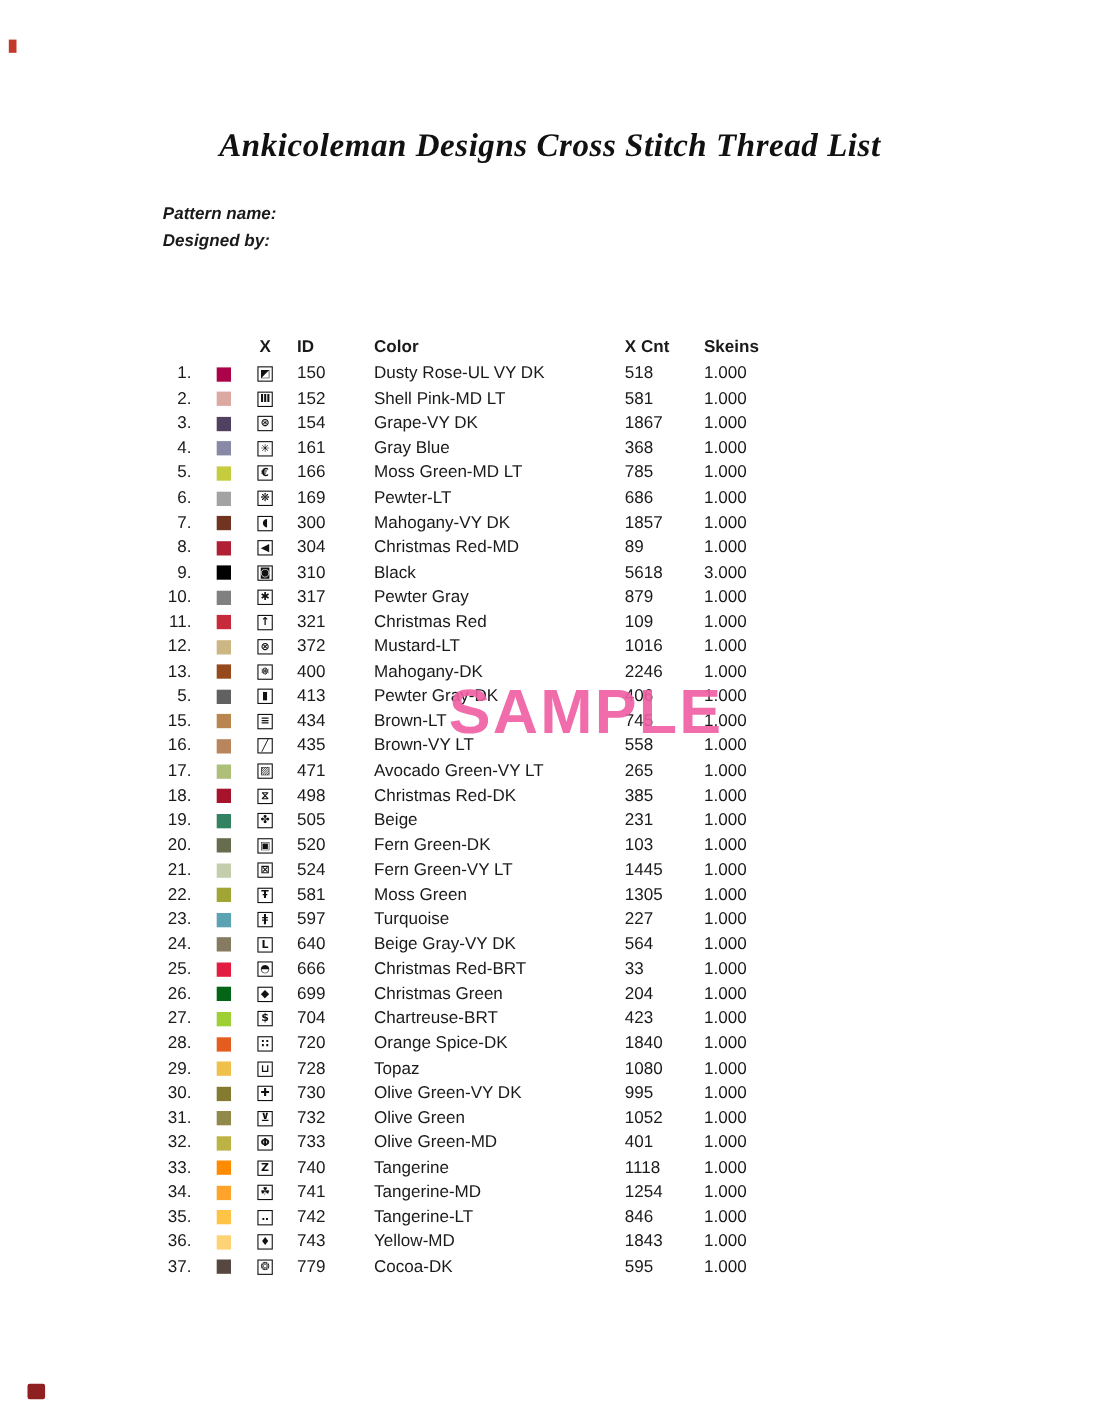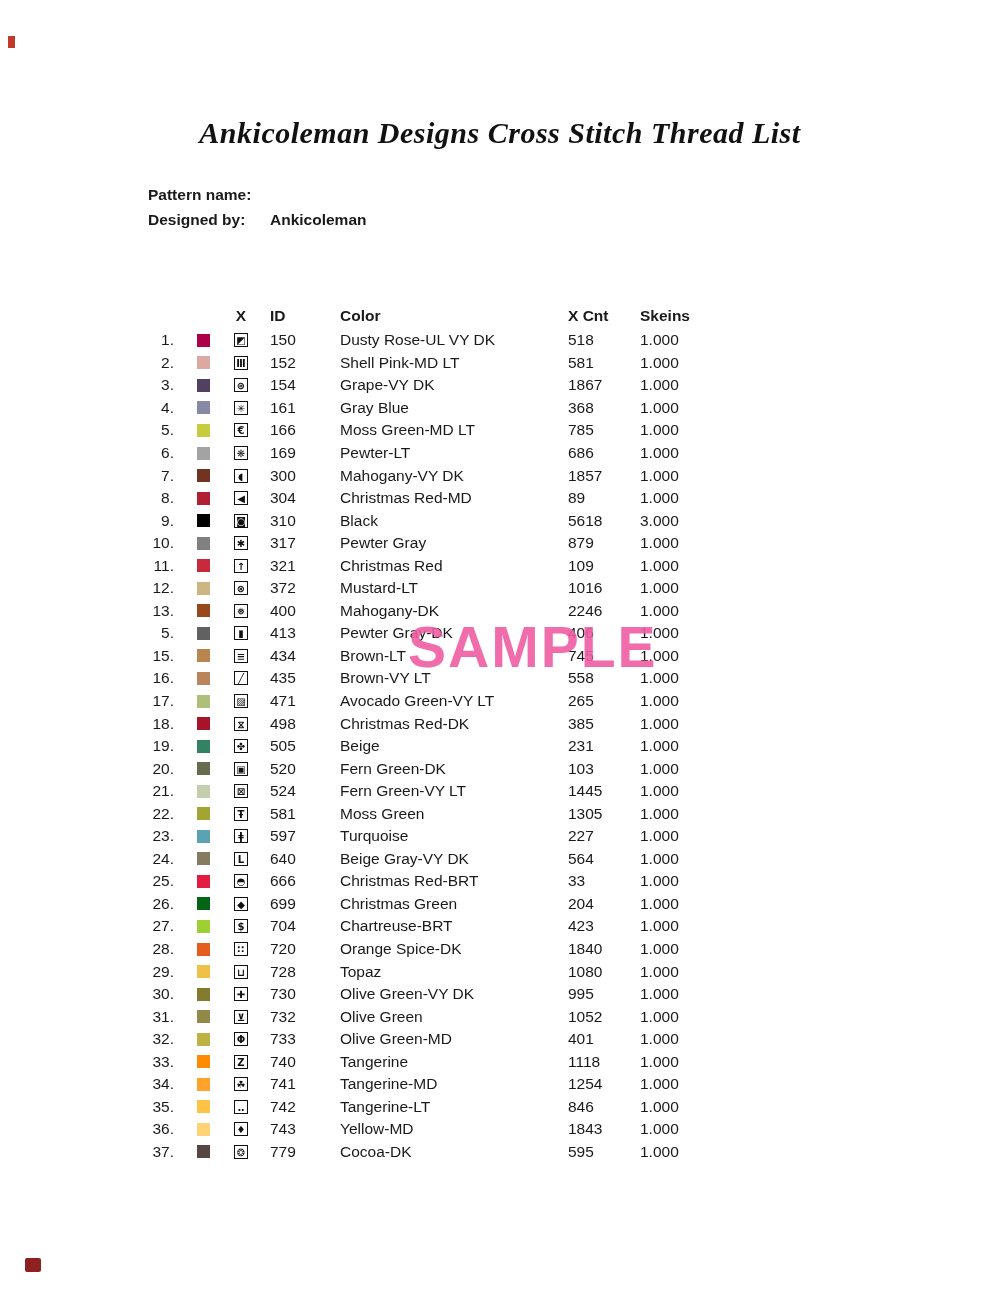--- a/index.html
+++ b/index.html
@@ -25,7 +25,7 @@
     position:absolute; left:148px; top:183px;
     font-size:15.5px; font-weight:bold;
   }
-  .info-row { display:grid; grid-template-columns:122px auto; height:24.7px; align-items:center; }
+  .info-row { display:grid; grid-template-columns:122px auto; height:24.7px; align-items:center;font-style:italic; }
   .info-label { white-space:nowrap; }
   .info-value { white-space:nowrap; }
 

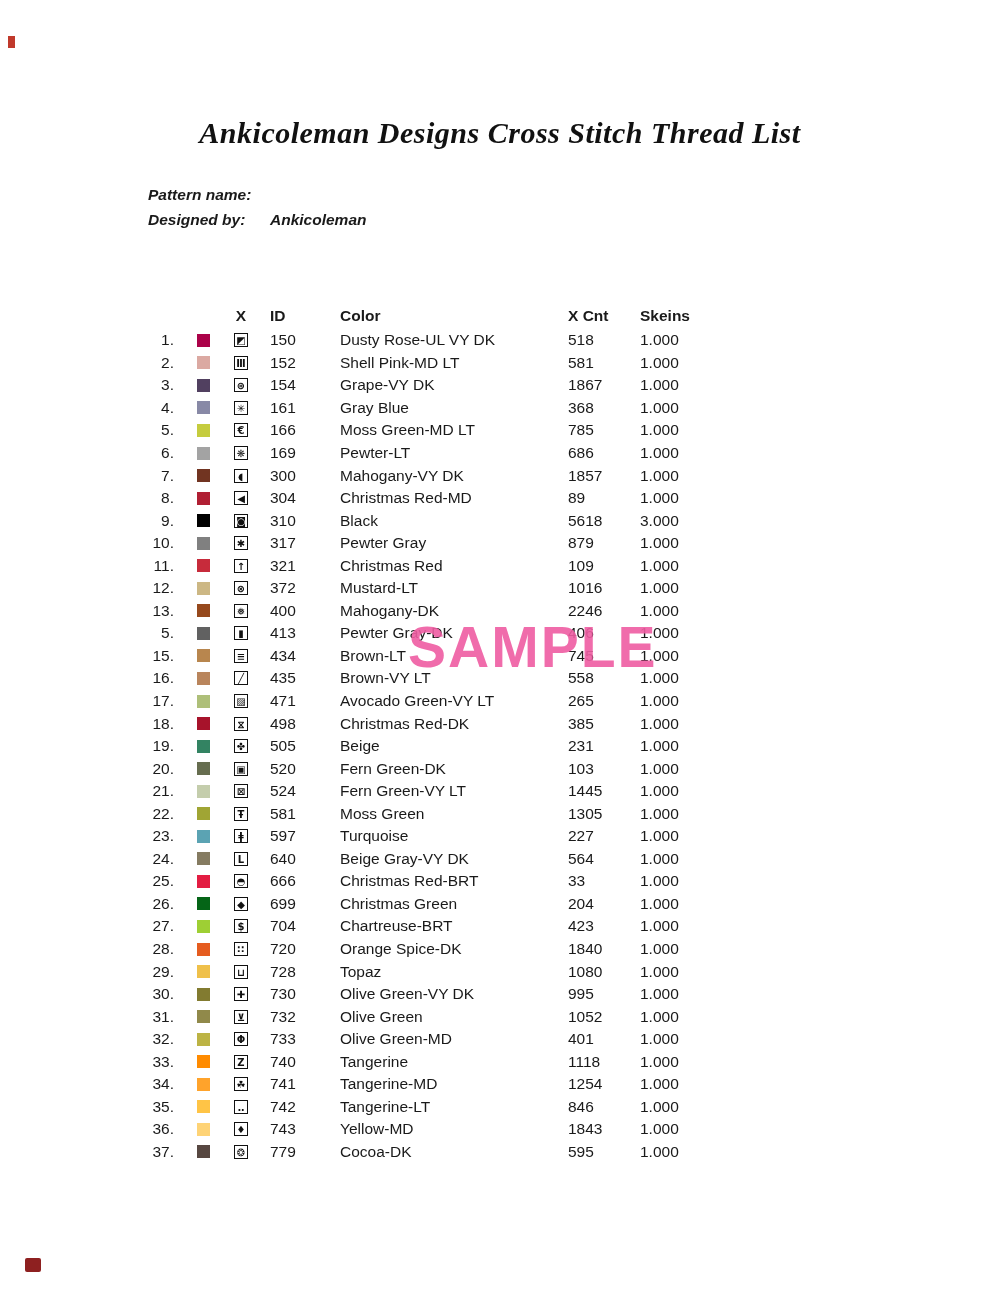--- a/index.html
+++ b/index.html
@@ -80,7 +80,6 @@
     </div>
     <div class="info-row">
       <span class="info-label">Designed by:</span>
-      <span class="info-value">Ankicoleman</span>
     </div>
   </div>
 

